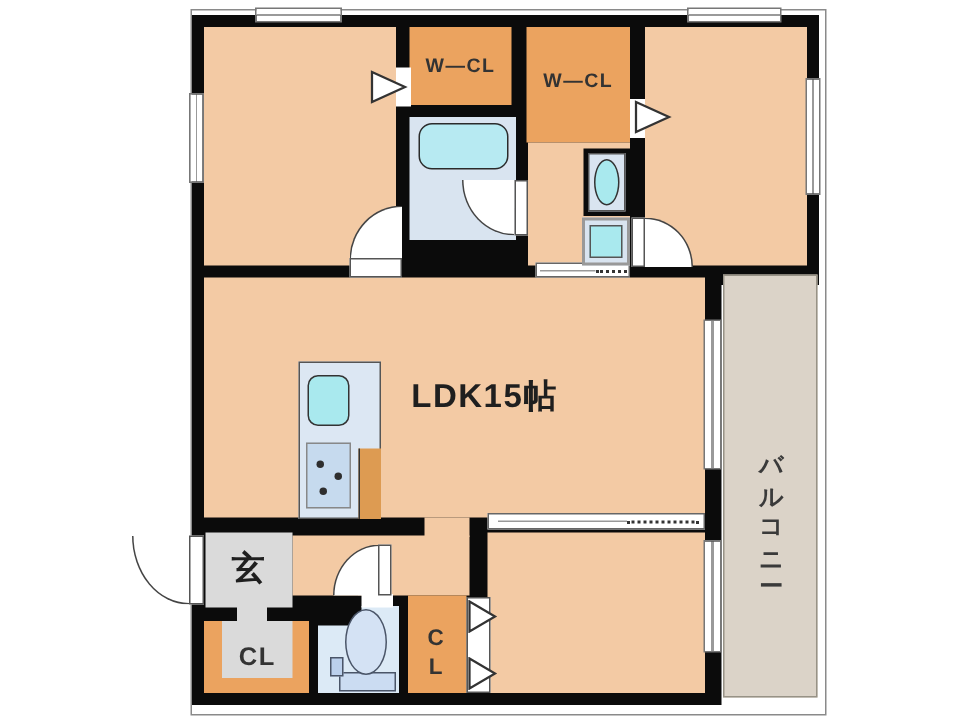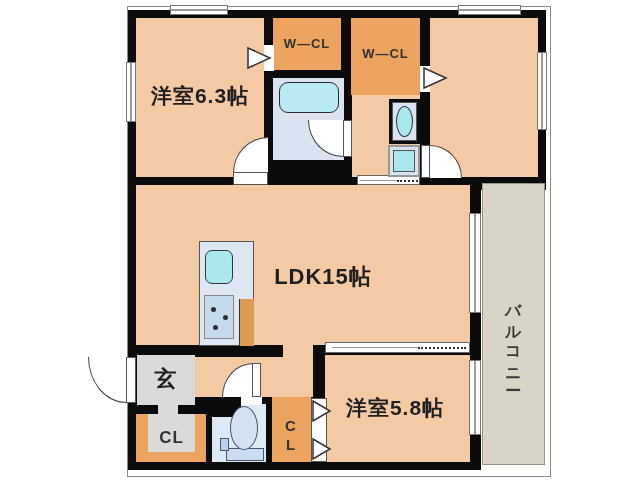--- a/index.html
+++ b/index.html
@@ -129,7 +129,6 @@
   <div class="abs fix" style="left:230px;top:406px;width:28px;height:44px;border-radius:50%;background:#D4E2F4;border:1.5px solid #4a5568;"></div>
   <div class="abs fix" style="left:220px;top:438px;width:9px;height:13px;background:#BBD0EC;border-color:#4a5568;"></div>
 
-  <div class="abs lbl" style="left:140px;top:82px;width:120px;height:28px;font-size:21px;">洋室6.3帖</div>
   <div class="abs lbl" style="left:273px;top:18px;width:68px;height:52px;font-size:13px;color:#333;">W—CL</div>
   <div class="abs lbl" style="left:351px;top:28px;width:69px;height:52px;font-size:13px;color:#333;">W—CL</div>
   <div class="abs lbl" style="left:253px;top:263px;width:120px;height:28px;font-size:22px;padding-left:20px;">LDK15帖</div>

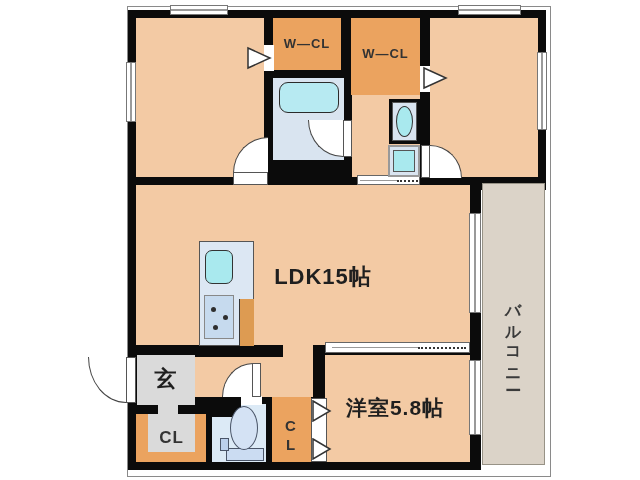--- a/index.html
+++ b/index.html
@@ -131,7 +131,7 @@
 
   <div class="abs lbl" style="left:273px;top:18px;width:68px;height:52px;font-size:13px;color:#333;">W—CL</div>
   <div class="abs lbl" style="left:351px;top:28px;width:69px;height:52px;font-size:13px;color:#333;">W—CL</div>
-  <div class="abs lbl" style="left:253px;top:263px;width:120px;height:28px;font-size:22px;padding-left:20px;">LDK15帖</div>
+  <div class="abs lbl" style="left:253px;top:250px;width:120px;height:28px;font-size:22px;padding-left:20px;">LDK15帖</div>
   <div class="abs lbl vtext" style="left:498px;top:283px;width:30px;height:110px;font-size:16px;letter-spacing:4px;color:#3a3a3a;">バルコニー</div>
   <div class="abs lbl" style="left:145px;top:366px;width:42px;height:26px;font-size:22px;">玄</div>
   <div class="abs lbl" style="left:148px;top:428px;width:47px;height:20px;font-size:17px;color:#333;">CL</div>

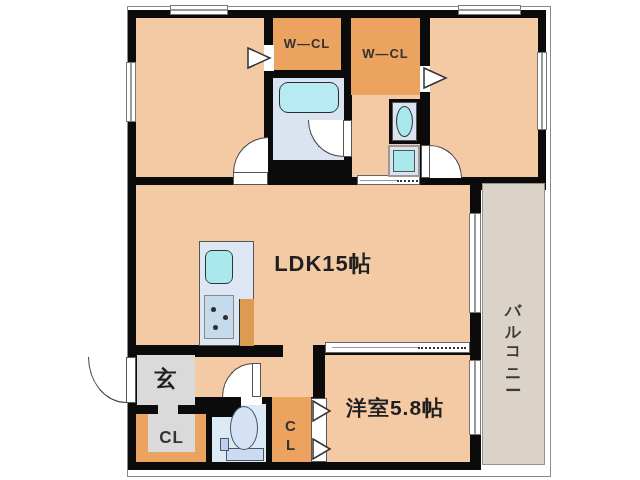--- a/index.html
+++ b/index.html
@@ -136,7 +136,6 @@
   <div class="abs lbl" style="left:145px;top:366px;width:42px;height:26px;font-size:22px;">玄</div>
   <div class="abs lbl" style="left:148px;top:428px;width:47px;height:20px;font-size:17px;color:#333;">CL</div>
   <div class="abs lbl" style="left:281px;top:413px;width:20px;height:44px;font-size:15px;color:#333;word-break:break-all;line-height:1.3;">CL</div>
-  <div class="abs lbl" style="left:330px;top:395px;width:130px;height:26px;font-size:21px;">洋室5.8帖</div>
 
 </div>
 

